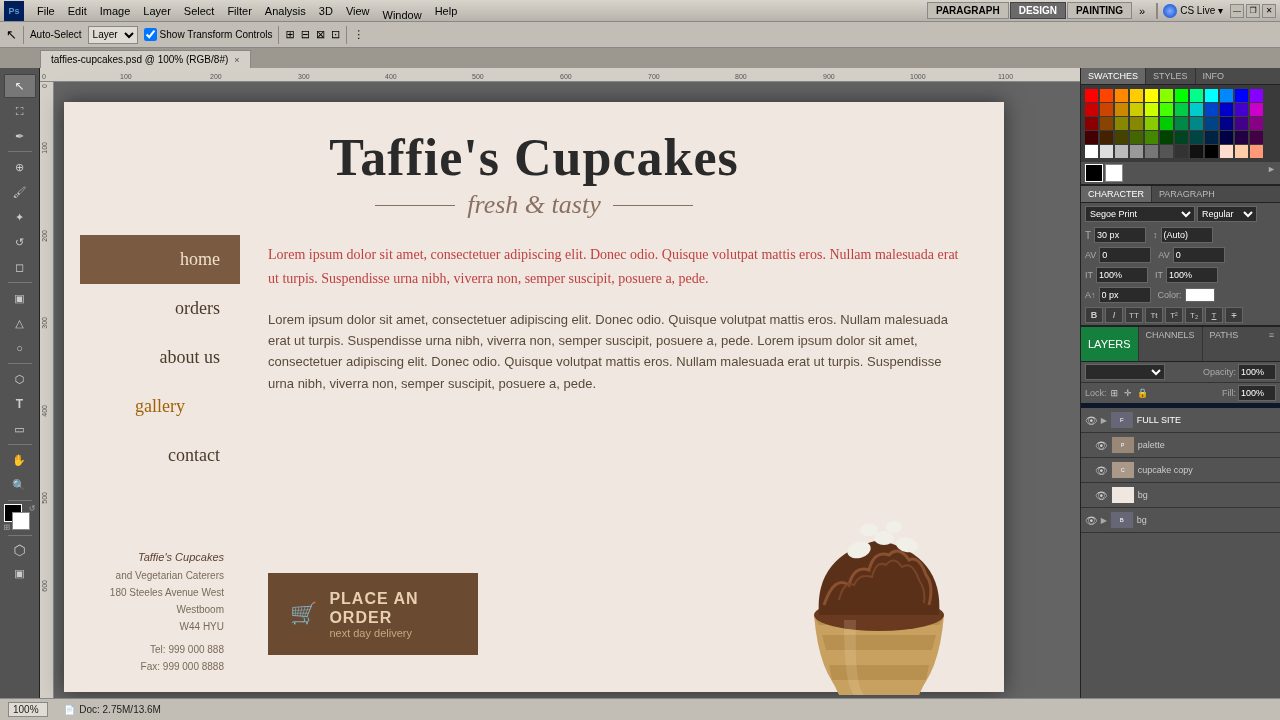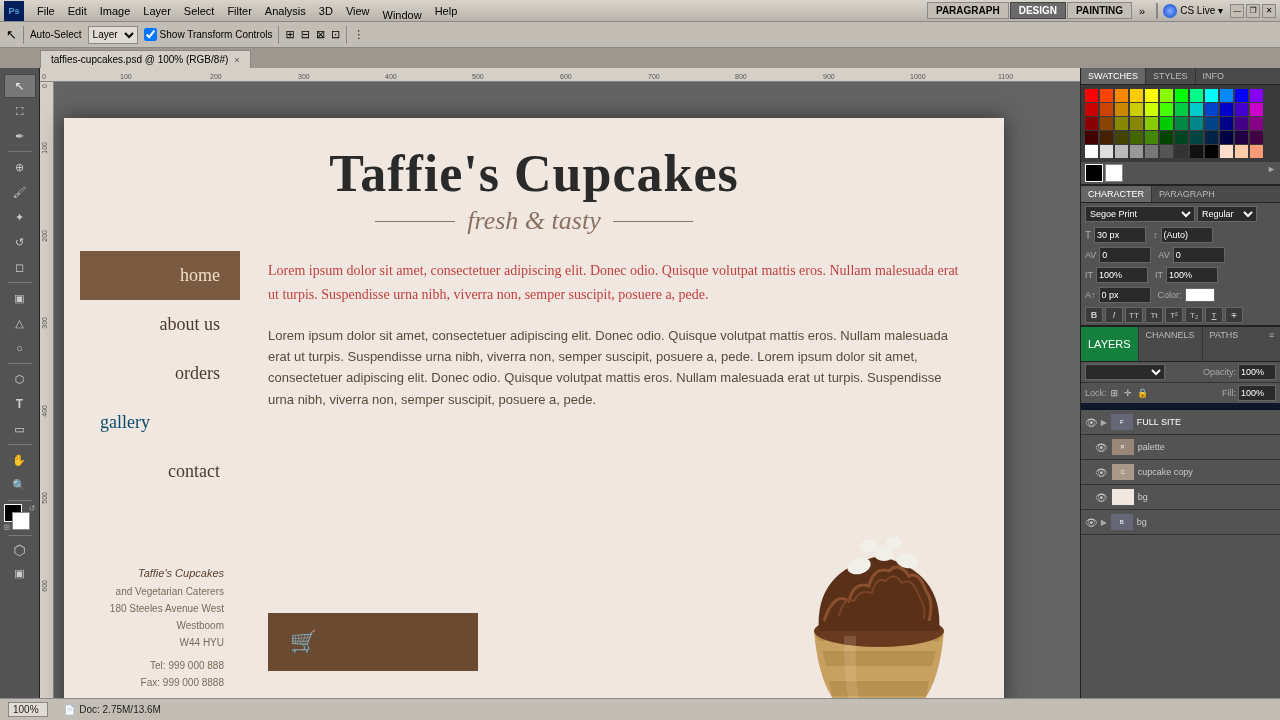--- a/index.html
+++ b/index.html
@@ -133,7 +133,7 @@
           <span style="font-size:7px;color:#555;position:absolute;top:498px;left:1px;writing-mode:vertical-rl;transform:rotate(180deg);">600</span>
         </div>
 
-        <div style="flex:1;position:relative;margin-top:16px;">
+        <div style="flex:1;position:relative;">
 
           <div style="position:absolute;top:20px;left:10px;width:940px;height:590px;background:#f0e8e0;box-shadow:0 0 20px rgba(0,0,0,0.5);">
 

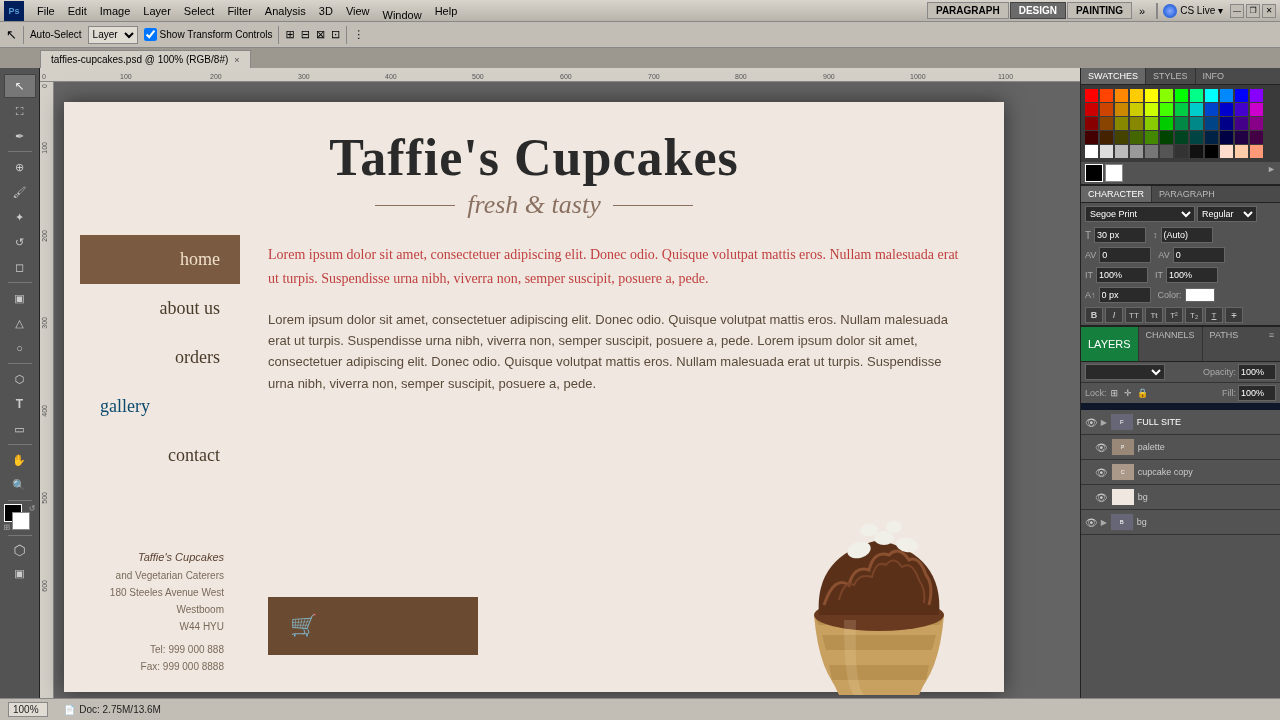--- a/index.html
+++ b/index.html
@@ -150,8 +150,8 @@
 
               <div style="width:160px;flex-shrink:0;display:flex;flex-direction:column;">
                 <div style="padding:14px 20px;text-align:right;font-size:18px;color:#f0e0c8;cursor:pointer;font-family:Georgia,serif;background:#7a5a40;margin-right:0;">home</div>
+                <div style="padding:14px 20px;text-align:right;font-size:18px;color:#4a3a2a;cursor:pointer;font-family:Georgia,serif;">orders</div>
                 <div style="padding:14px 20px;text-align:right;font-size:18px;color:#4a3a2a;cursor:pointer;font-family:Georgia,serif;">about us</div>
-                <div style="padding:14px 20px;text-align:right;font-size:18px;color:#4a3a2a;cursor:pointer;font-family:Georgia,serif;">orders</div>
                 <div style="padding:14px 20px;text-align:left;font-size:18px;color:#0c4a6e;cursor:pointer;font-family:Georgia,serif;">gallery</div>
                 <div style="padding:14px 20px;text-align:right;font-size:18px;color:#4a3a2a;cursor:pointer;font-family:Georgia,serif;">contact</div>
 

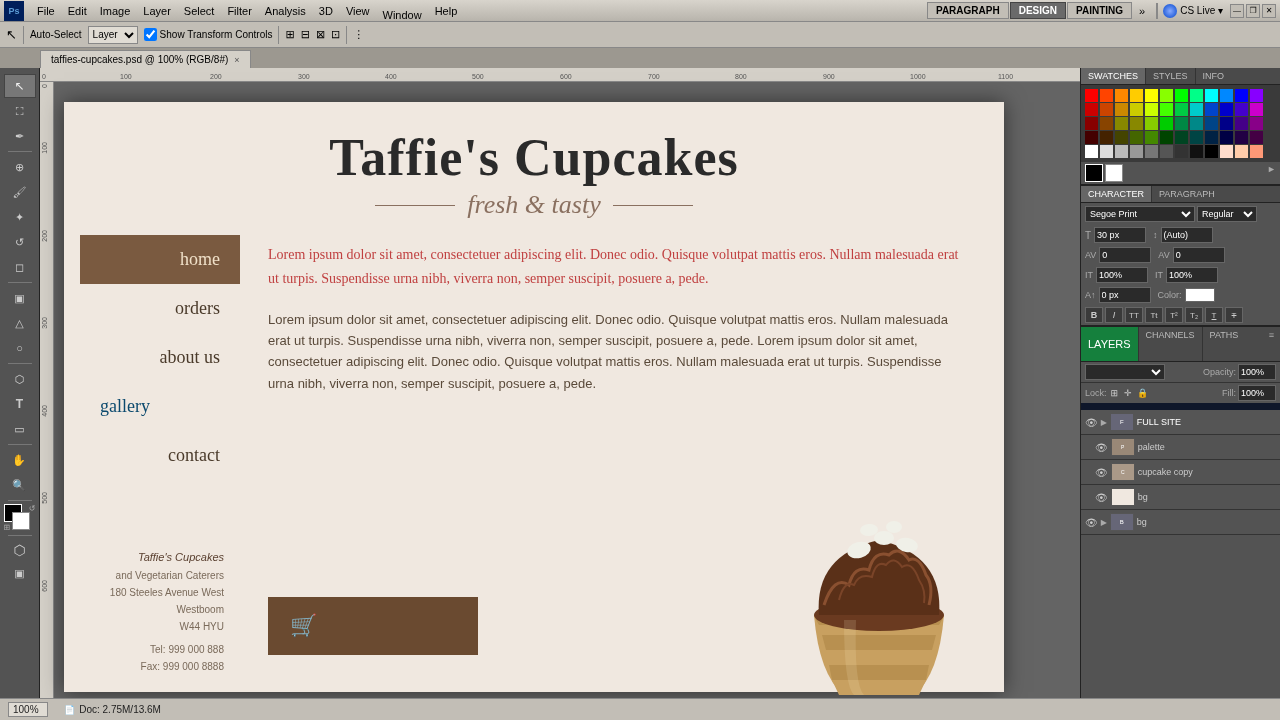--- a/index.html
+++ b/index.html
@@ -368,7 +368,7 @@
           <input type="text" value="100%" style="width: 38px; height: 16px; background: rgb(42, 42, 42); border: 1px solid rgb(102, 102, 102); color: rgb(255, 255, 255); font-size: 9px; padding: 0px 2px;">
         </div>
 
-        <div style="display:flex;align-items:center;padding:2px 4px;gap:2px;border-bottom:7px solid #0f172a;">
+        <div style="display:flex;align-items:center;padding:2px 4px;gap:2px;border-bottom:5px solid #0f172a;">
           <span style="font-size:9px;color:#aaa;">Lock:</span>
           <span style="font-size:9px;color:#ccc;cursor:pointer;padding:0 2px;">⊞</span>
           <span style="font-size:9px;color:#ccc;cursor:pointer;padding:0 2px;">✛</span>

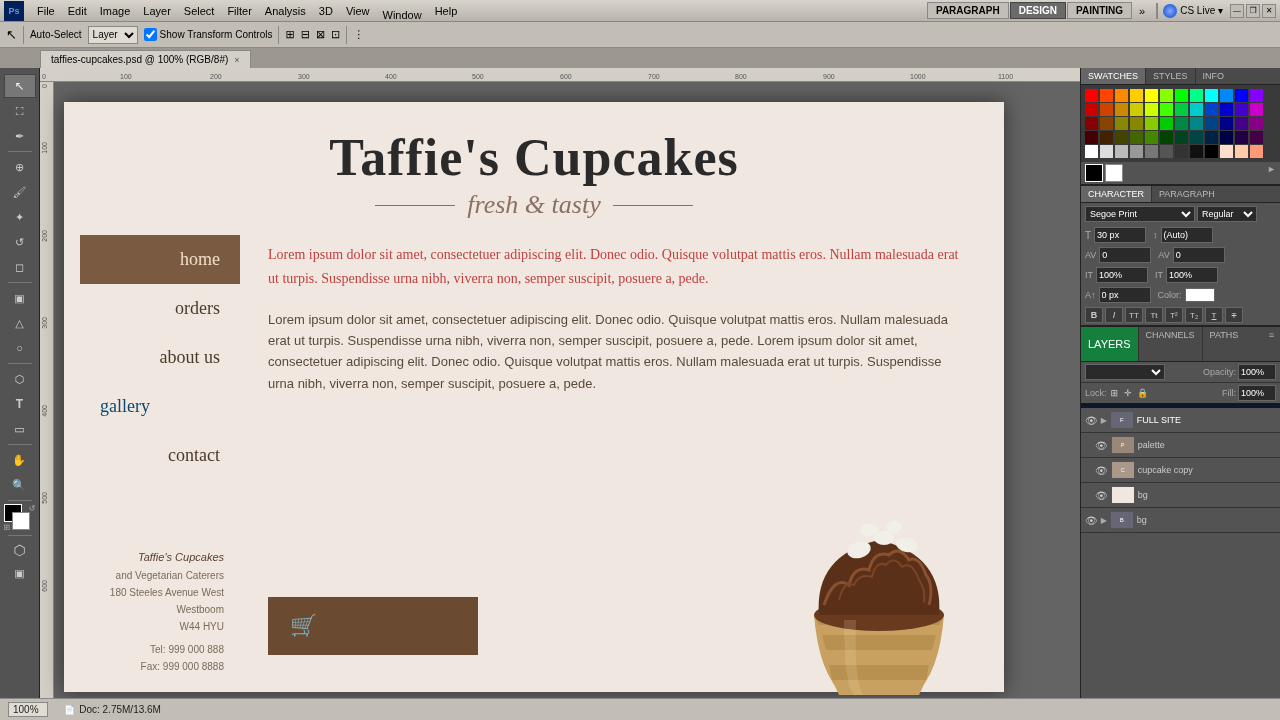--- a/index.html
+++ b/index.html
@@ -152,7 +152,7 @@
                 <div style="padding:14px 20px;text-align:right;font-size:18px;color:#f0e0c8;cursor:pointer;font-family:Georgia,serif;background:#7a5a40;margin-right:0;">home</div>
                 <div style="padding:14px 20px;text-align:right;font-size:18px;color:#4a3a2a;cursor:pointer;font-family:Georgia,serif;">orders</div>
                 <div style="padding:14px 20px;text-align:right;font-size:18px;color:#4a3a2a;cursor:pointer;font-family:Georgia,serif;">about us</div>
-                <div style="padding:14px 20px;text-align:left;font-size:18px;color:#0c4a6e;cursor:pointer;font-family:Georgia,serif;">gallery</div>
+                <div style="padding:14px 20px;text-align:center;font-size:18px;color:#a16207;cursor:pointer;font-family:Georgia,serif;">gallery</div>
                 <div style="padding:14px 20px;text-align:right;font-size:18px;color:#4a3a2a;cursor:pointer;font-family:Georgia,serif;">contact</div>
 
                 <div style="margin-top:auto;padding:20px 16px;font-size:10px;color:#7a6a5a;text-align:right;line-height:1.7;">

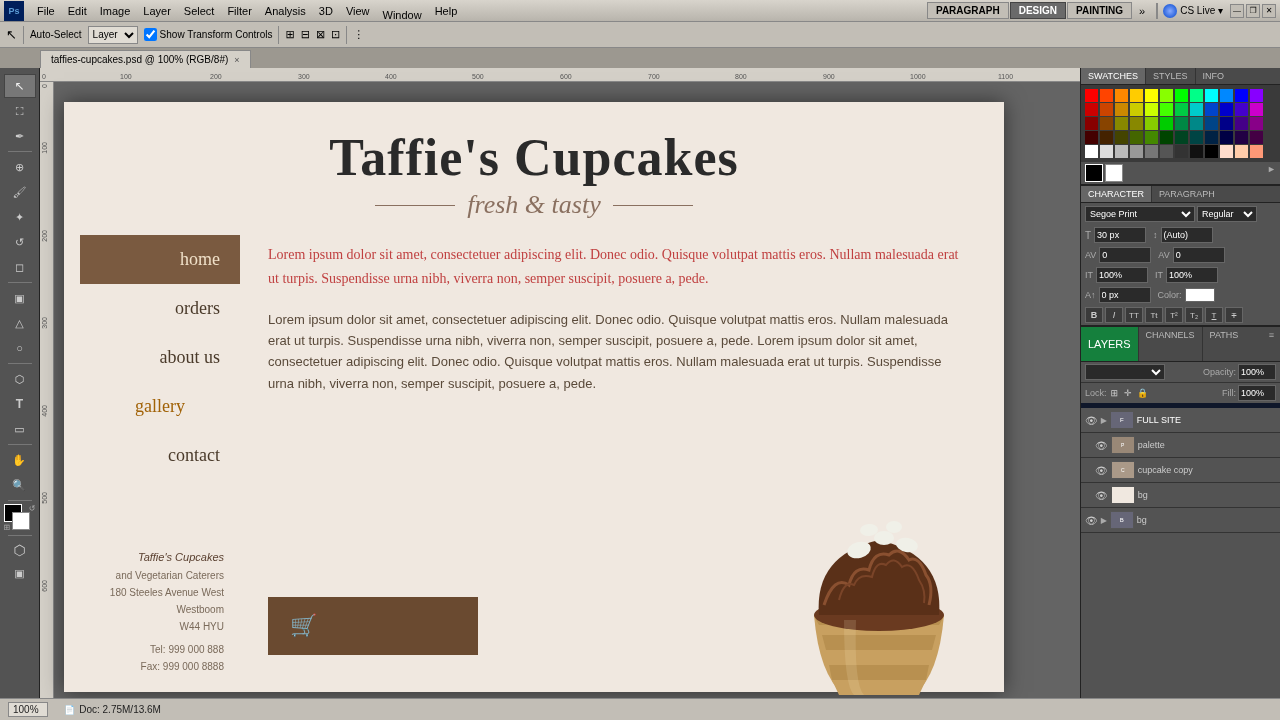--- a/index.html
+++ b/index.html
@@ -175,6 +175,10 @@
 
                 <div style="display:flex;align-items:center;gap:12px;background:#6a4a30;color:#e8d0b0;padding:16px 22px;width:210px;cursor:pointer;position:absolute;bottom:40px;left:28px;">
                   <span style="font-size:22px;color:#e8d0b0;">🛒</span>
+                  <div>
+                    <div style="font-size:16px;font-weight:bold;letter-spacing:1px;line-height:1.2;color:#e8d0b0;">PLACE AN ORDER</div>
+                    <div style="font-size:11px;color:#c4a880;">next day delivery</div>
+                  </div>
                 </div>
 
                 <div style="position:absolute;right:10px;bottom:-10px;width:230px;height:250px;">

